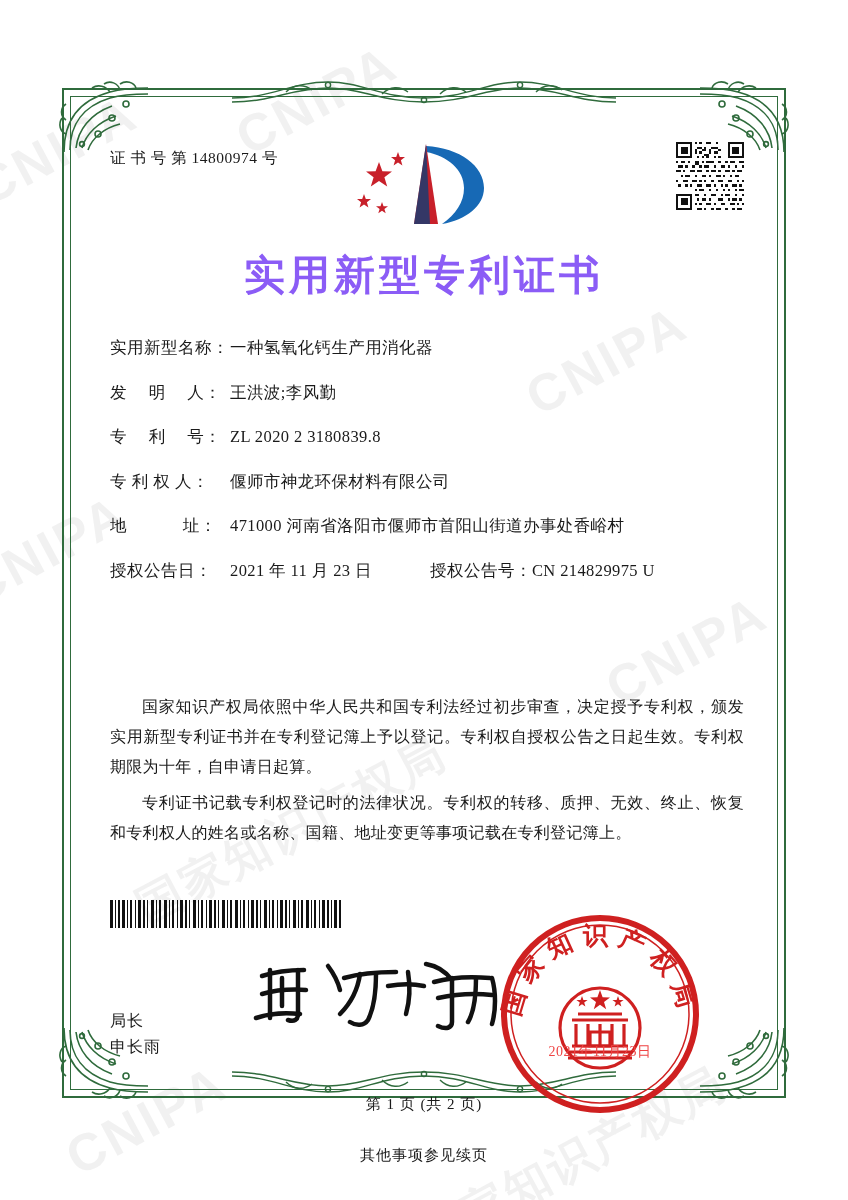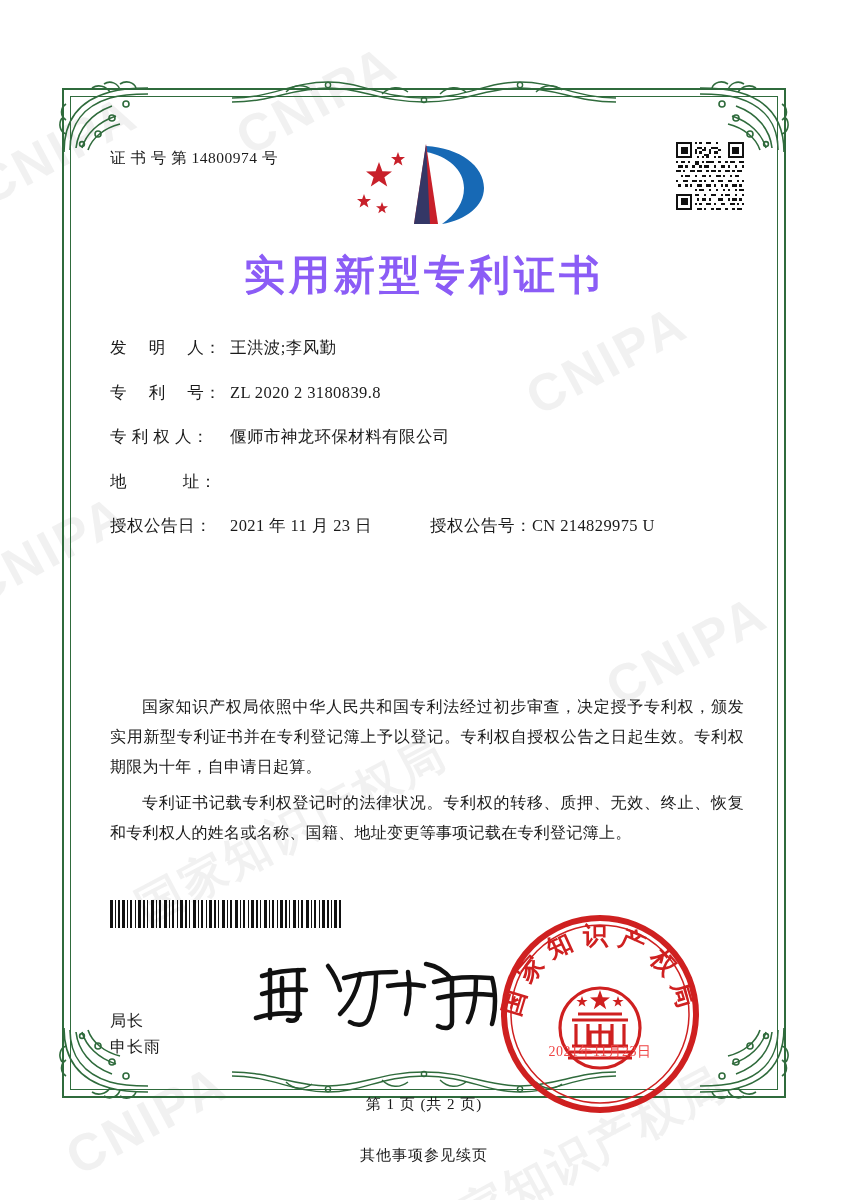--- a/index.html
+++ b/index.html
@@ -546,6 +546,10 @@
 
   <div class="fields">
     <div class="field-row">
+      <span class="field-label">实用新型名称：</span>
+      <span class="field-value">一种氢氧化钙生产用消化器</span>
+    </div>
+    <div class="field-row">
       <span class="field-label">发　 明 　人：</span>
       <span class="field-value">王洪波;李风勤</span>
     </div>

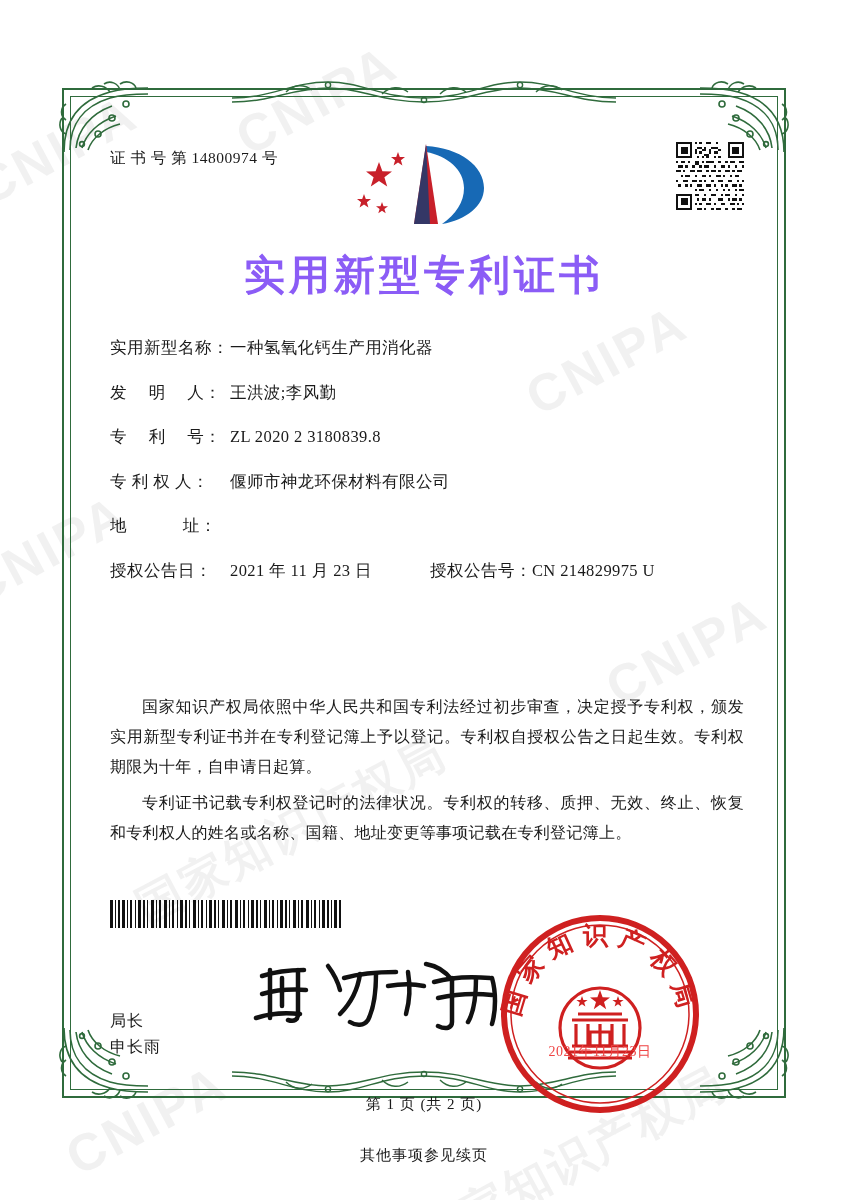--- a/index.html
+++ b/index.html
@@ -563,6 +563,7 @@
     </div>
     <div class="field-row">
       <span class="field-label">地　　　 址：</span>
+      <span class="field-value">471000 河南省洛阳市偃师市首阳山街道办事处香峪村</span>
     </div>
     <div class="field-row double">
       <span class="field-label">授权公告日：</span>

